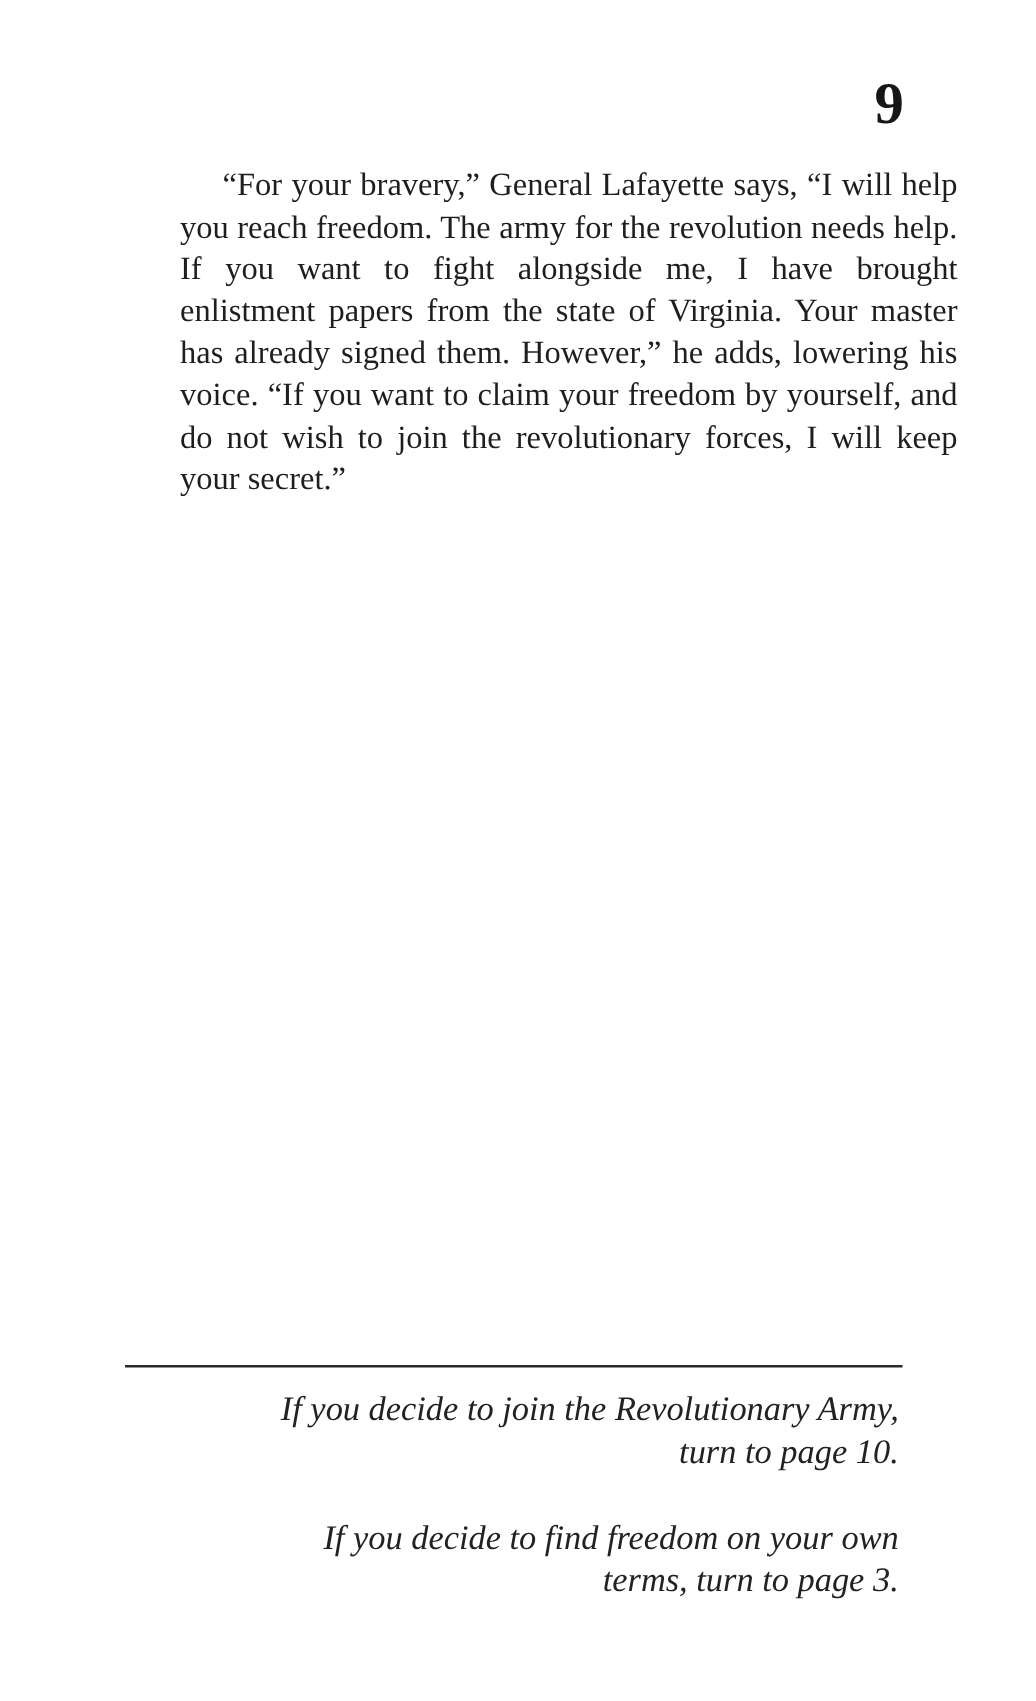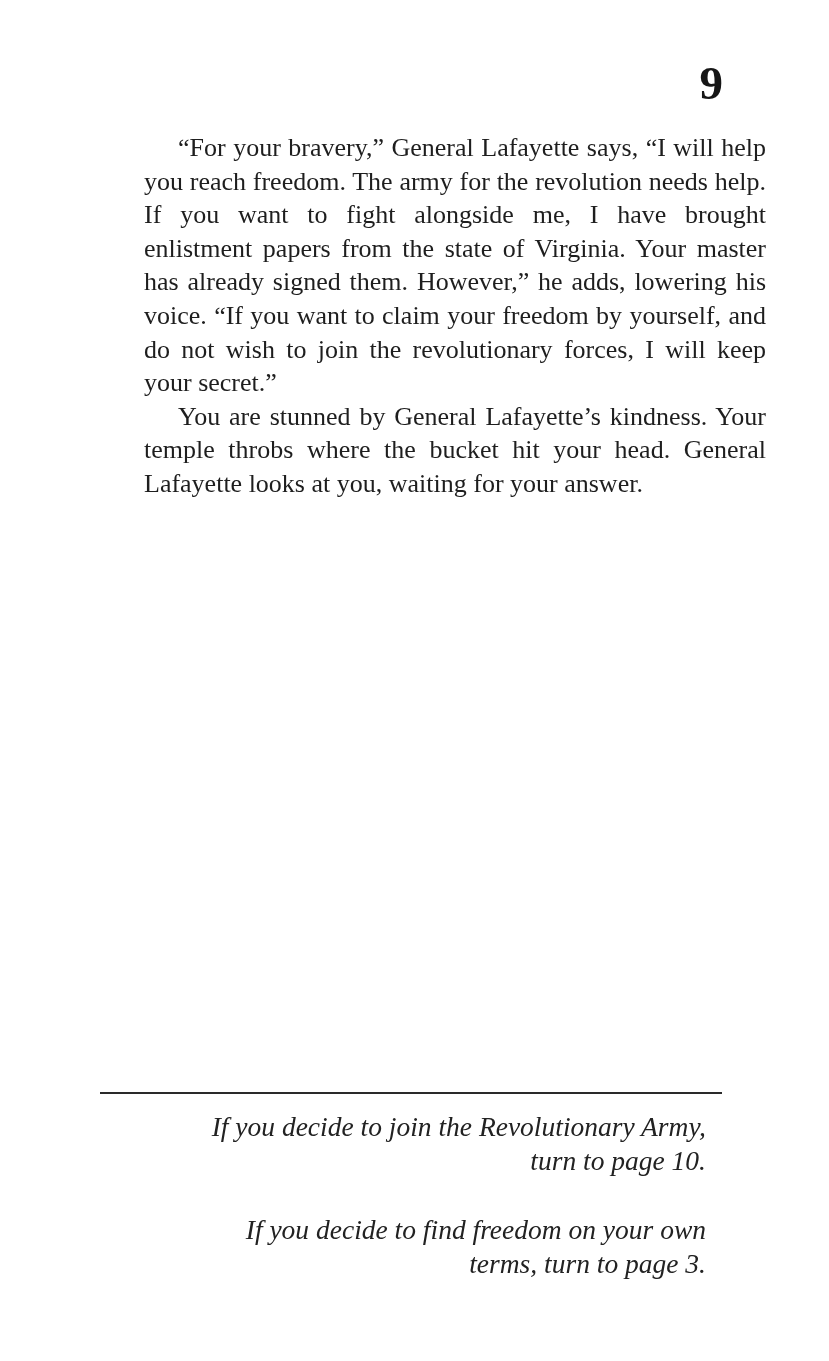--- a/index.html
+++ b/index.html
@@ -74,7 +74,6 @@
 
   <div class="story-text">
     <p>“For your bravery,” General Lafayette says, “I will help you reach freedom. The army for the revolution needs help. If you want to fight alongside me, I have brought enlistment papers from the state of Virginia. Your master has already signed them. However,” he adds, lowering his voice. “If you want to claim your freedom by yourself, and do not wish to join the revolutionary forces, I will keep your secret.”</p>
-    <p>You are stunned by General Lafayette’s kindness. Your temple throbs where the bucket hit your head. General Lafayette looks at you, waiting for your answer.</p>
   </div>
 
   <div class="page-footer">

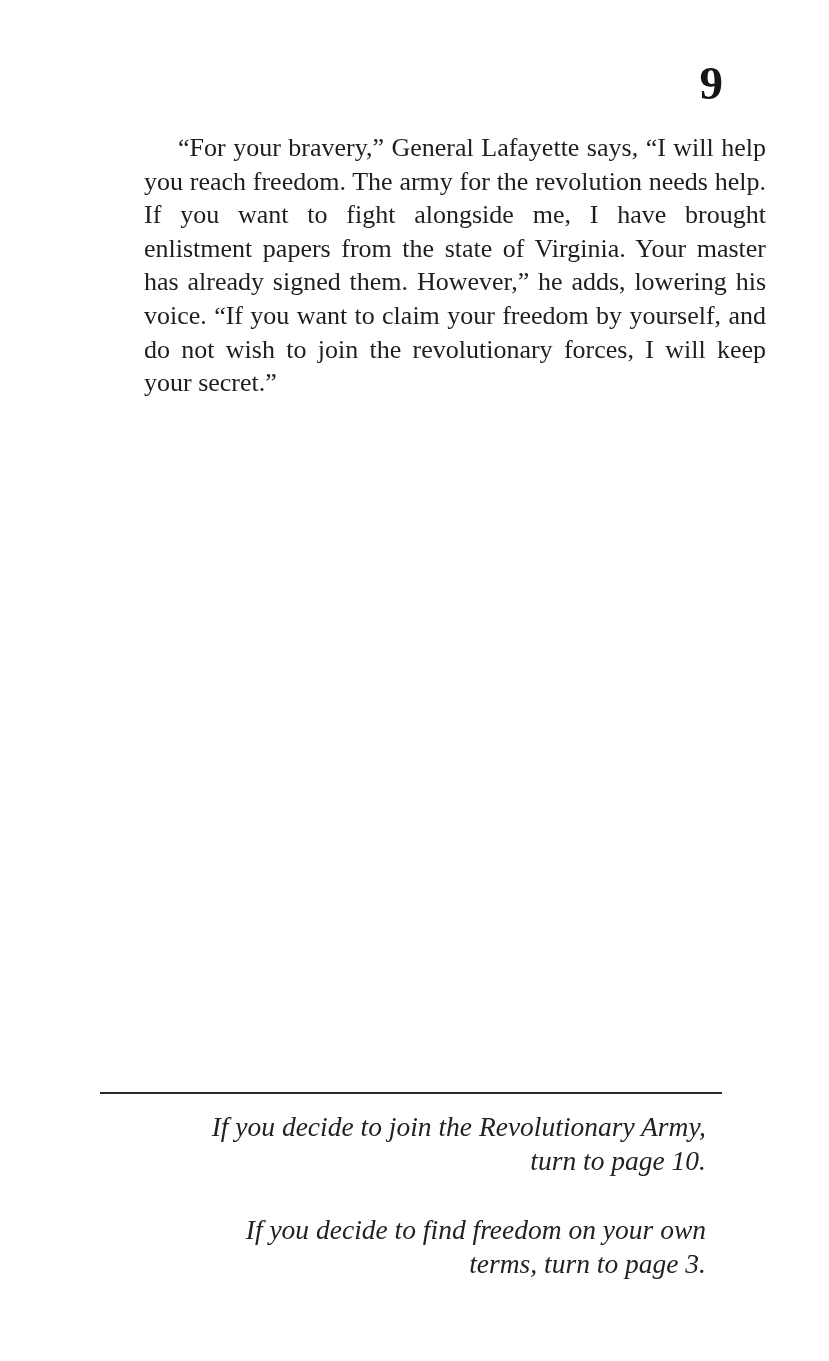--- a/index.html
+++ b/index.html
@@ -53,7 +53,7 @@
     width: 100%;
   }
   .choice {
-    margin: 16px;
+    margin: 3px;
     font-size: 27.5px;
     line-height: 34px;
     font-style: italic;

